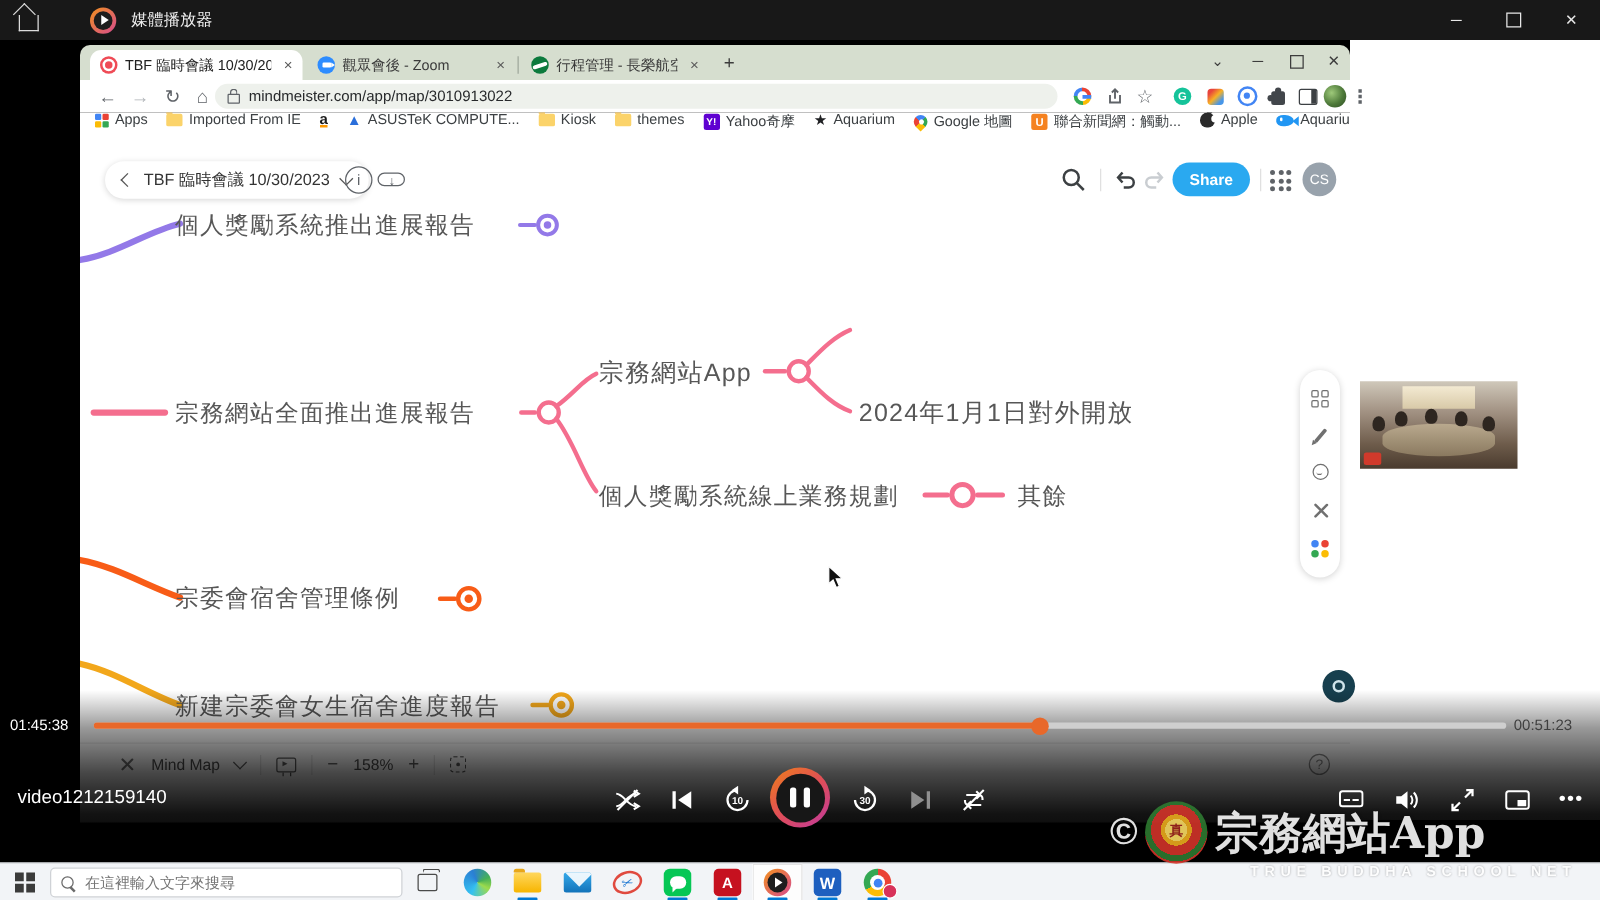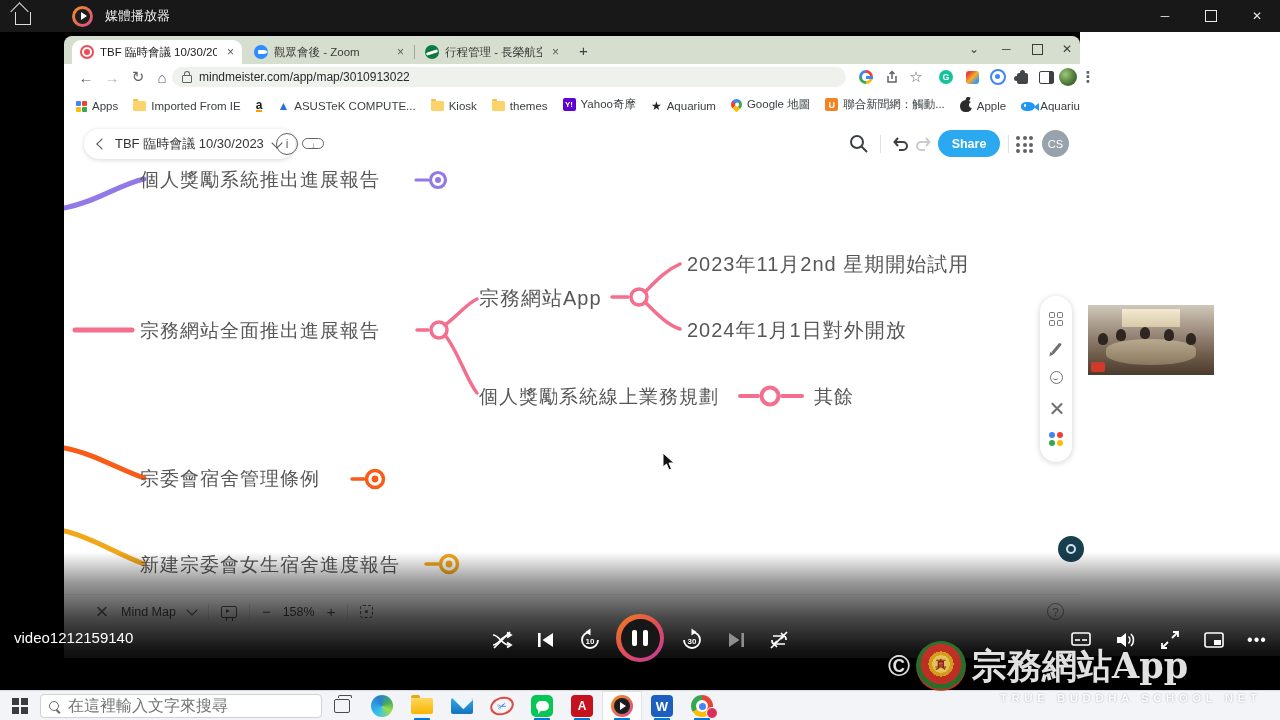--- a/index.html
+++ b/index.html
@@ -65,7 +65,7 @@
   .avatar-earth{width:18px;height:18px;border-radius:50%;background:radial-gradient(circle at 35% 35%,#9ec97a,#4e7a3a 55%,#2c4a22);}
 
   
-  #bookbar .wrap{display:flex;align-items:flex-end;height:22px;padding:0 10px 0 12px;gap:15px;font-size:11.5px;color:#3c4043;white-space:nowrap;overflow:hidden;}
+  #bookbar .wrap{display:flex;align-items:flex-start;height:22px;padding:0 10px 0 12px;gap:15px;font-size:11.5px;color:#3c4043;white-space:nowrap;overflow:hidden;}
   .bm{display:flex;align-items:center;gap:5px;flex:none;}
   .bm-folder{width:13px;height:10px;background:#fbd36a;border-radius:1.5px;position:relative;}
   .bm-folder:before{content:"";position:absolute;top:-2px;left:0;width:5px;height:2px;background:#f3c04d;border-radius:1px 1px 0 0;}

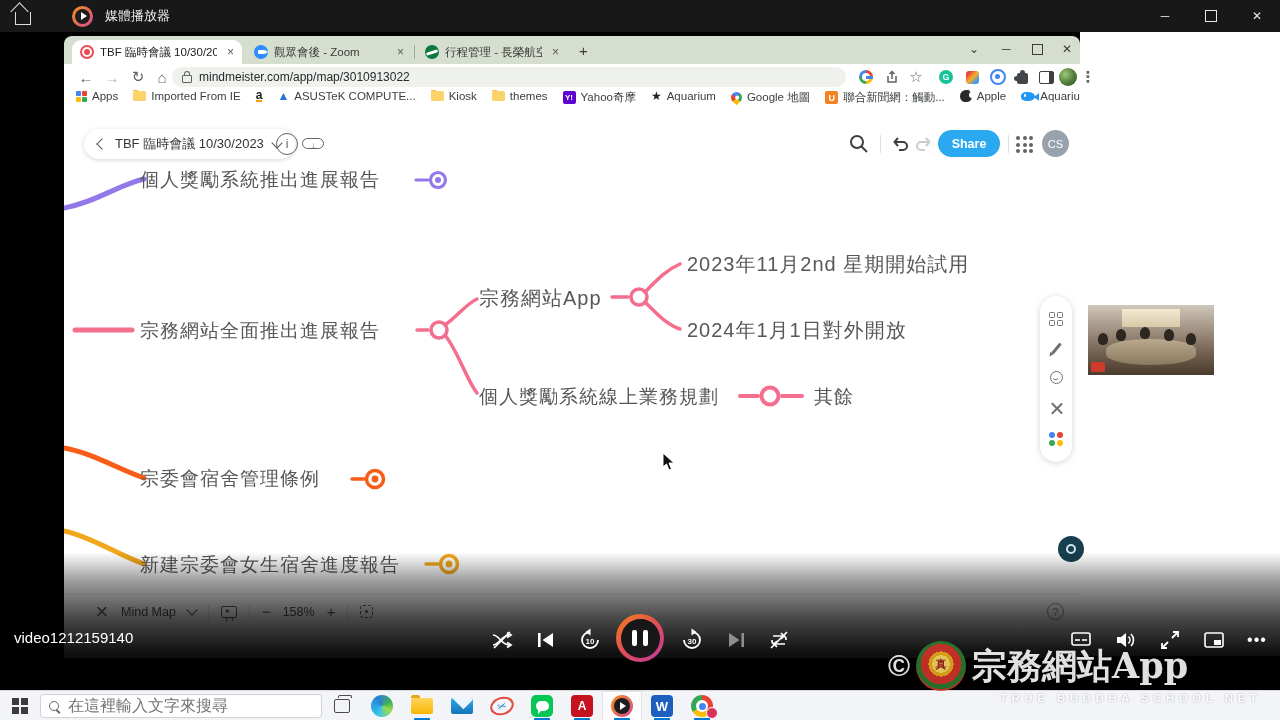--- a/index.html
+++ b/index.html
@@ -452,7 +452,6 @@
   <div class="abs node" style="left:140px;top:167px;">個人獎勵系統推出進展報告</div>
   <div class="abs node" style="left:140px;top:318px;">宗務網站全面推出進展報告</div>
   <div class="abs node big" style="left:479px;top:285px;">宗務網站App</div>
-  <div class="abs node big" style="left:687px;top:251px;">2023年11月2nd 星期開始試用</div>
   <div class="abs node big" style="left:687px;top:317px;">2024年1月1日對外開放</div>
   <div class="abs node" style="left:479px;top:384px;">個人獎勵系統線上業務規劃</div>
   <div class="abs node" style="left:814px;top:384px;">其餘</div>

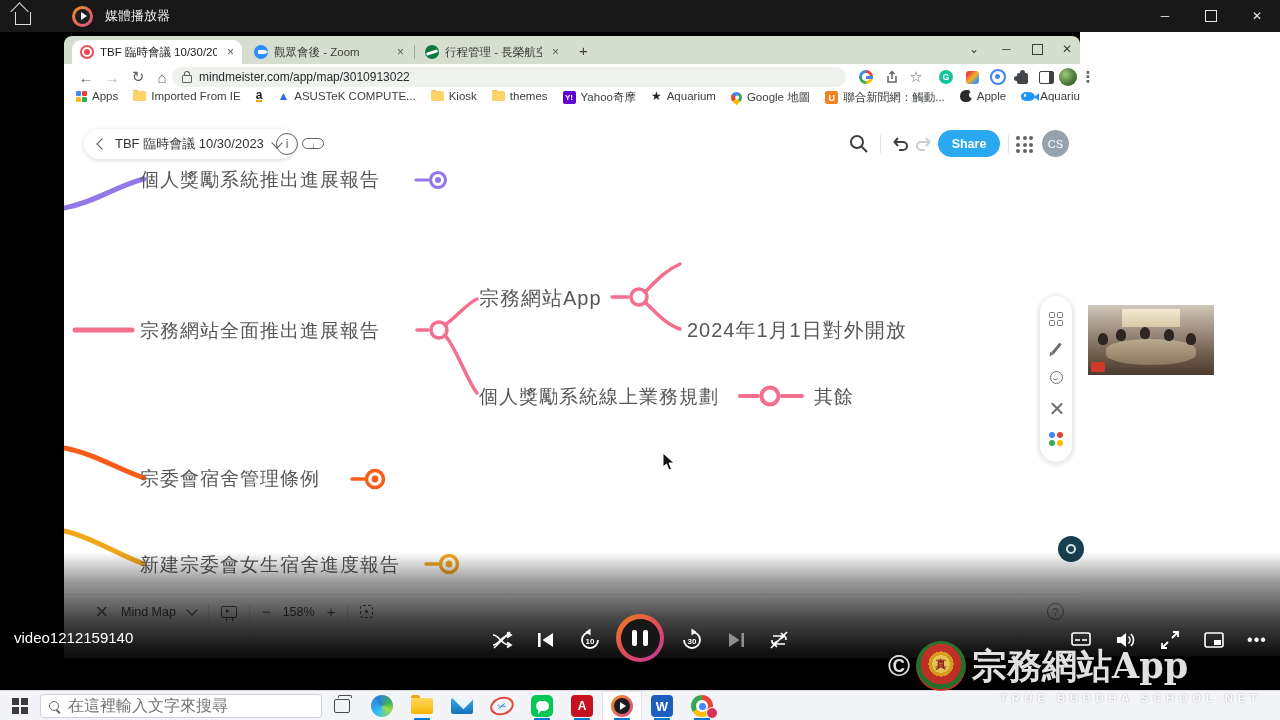--- a/index.html
+++ b/index.html
@@ -516,6 +516,15 @@
   
   <div class="abs" id="scrim"></div>
 
+  <div class="abs" id="seekrow">
+    <span class="timelabel" style="left:8px;color:#fff;">01:45:38</span>
+    <div id="seektrack">
+      <div id="seekfill" style="width: 67%;">
+        <span id="seekthumb"></span>
+      </div>
+    </div>
+    <span class="timelabel" style="left:1211px;color:#3f3f3f;">00:51:23</span>
+  </div>
 
   <div class="abs" id="controls">
     <span id="vtitle">video1212159140</span>

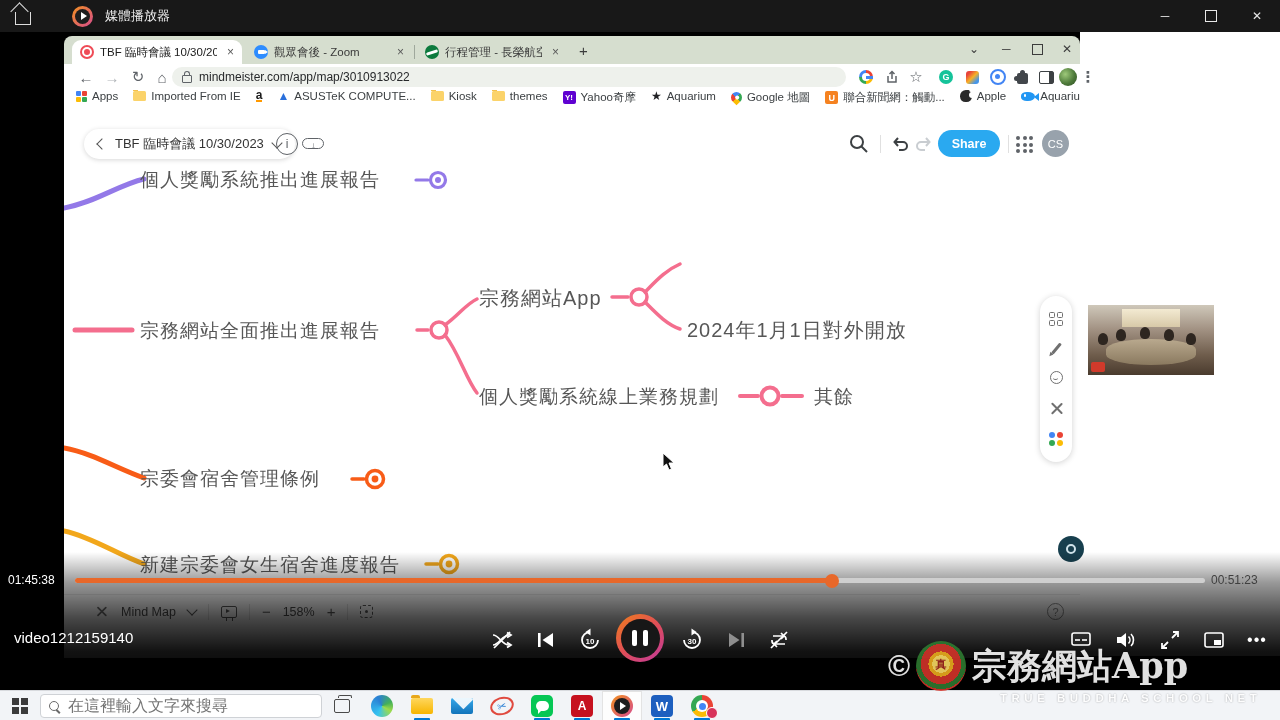--- a/index.html
+++ b/index.html
@@ -174,7 +174,7 @@
   .winlogo{display:grid;grid-template-columns:7px 7px;grid-gap:1.5px;transform:rotate(0);}
   .winlogo i{width:7px;height:7px;background:#3b3b3b;}
   #tb-search{width:282px;height:24px;background:#fff;border:1px solid #cfd2d6;border-radius:4px;display:flex;align-items:center;padding:0 8px;gap:7px;box-sizing:border-box;}
-  #tb-search input{border:none;outline:none;font-size:16px;color:#444;width:220px;background:transparent;font-family:inherit;}
+  #tb-search input{border:none;outline:none;font-size:12px;color:#444;width:220px;background:transparent;font-family:inherit;}
   .mag{width:8px;height:8px;border:1.6px solid #6a6a6a;border-radius:50%;position:relative;flex:none;}
   .mag:after{content:"";position:absolute;left:7px;top:7px;width:5px;height:1.6px;background:#6a6a6a;transform:rotate(45deg);transform-origin:0 0;}
   .taskview{width:16px;height:14px;border:1.6px solid #4a4a4a;border-radius:2px;position:relative;box-sizing:border-box;}

